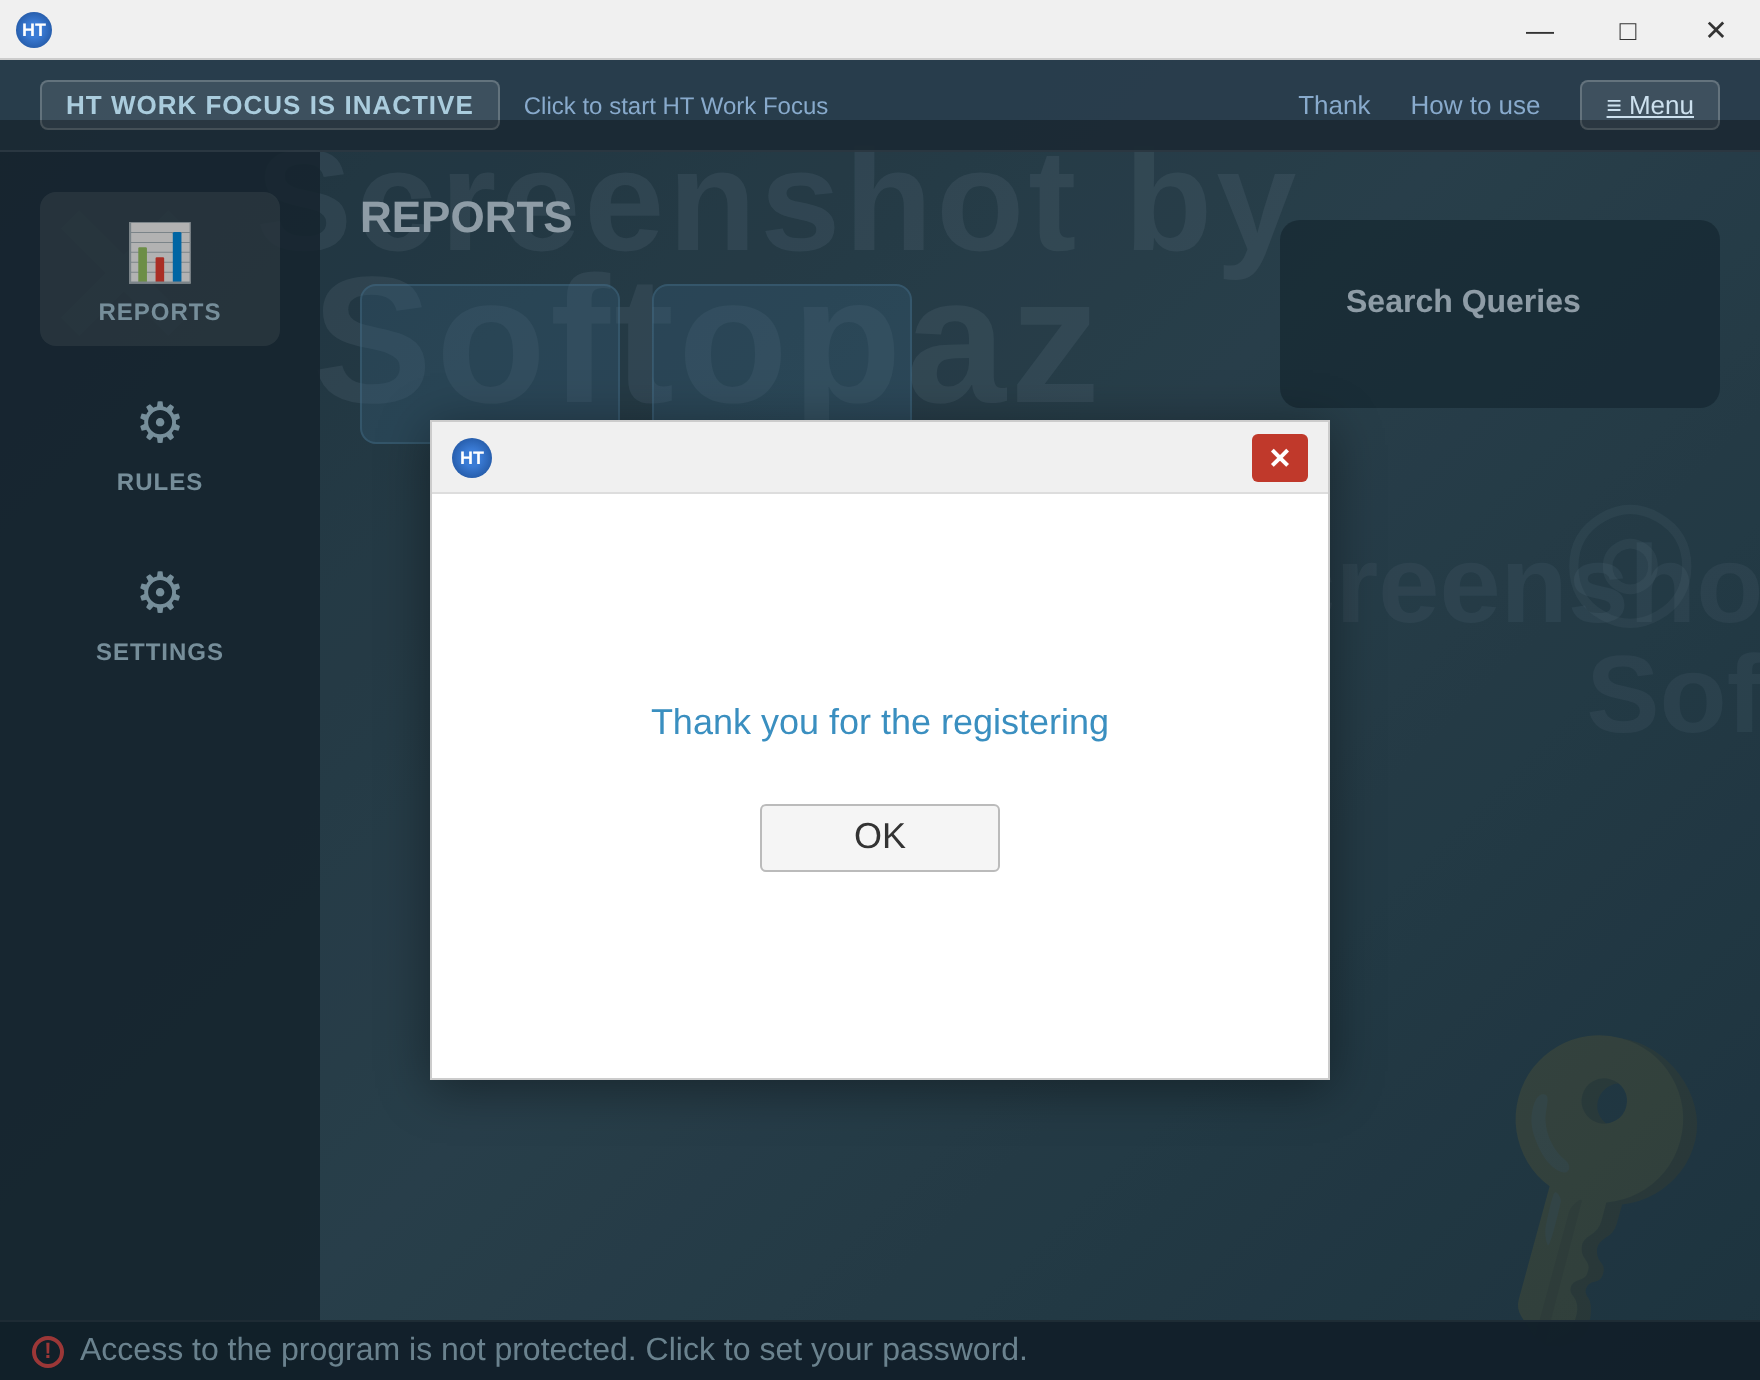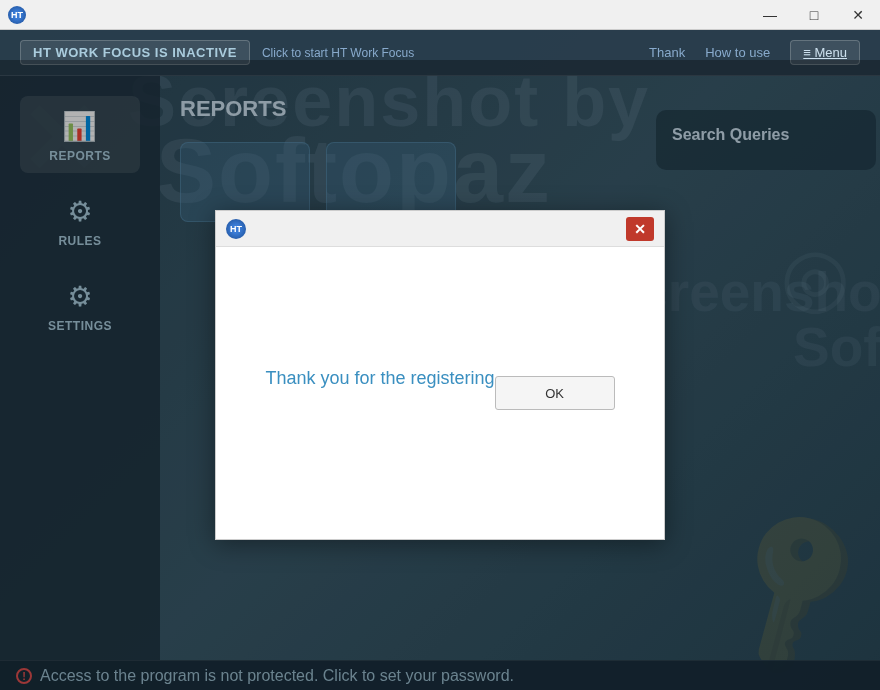--- a/index.html
+++ b/index.html
@@ -241,11 +241,11 @@
     .right-panel {
       position: absolute;
       top: 80px;
-      right: 4px;
+      right: 20px;
       width: 220px;
       background: rgba(30,55,70,0.7);
       border-radius: 10px;
-      padding: 16px;
+      padding: 33px;
       z-index: 3;
     }
     .right-panel-title {

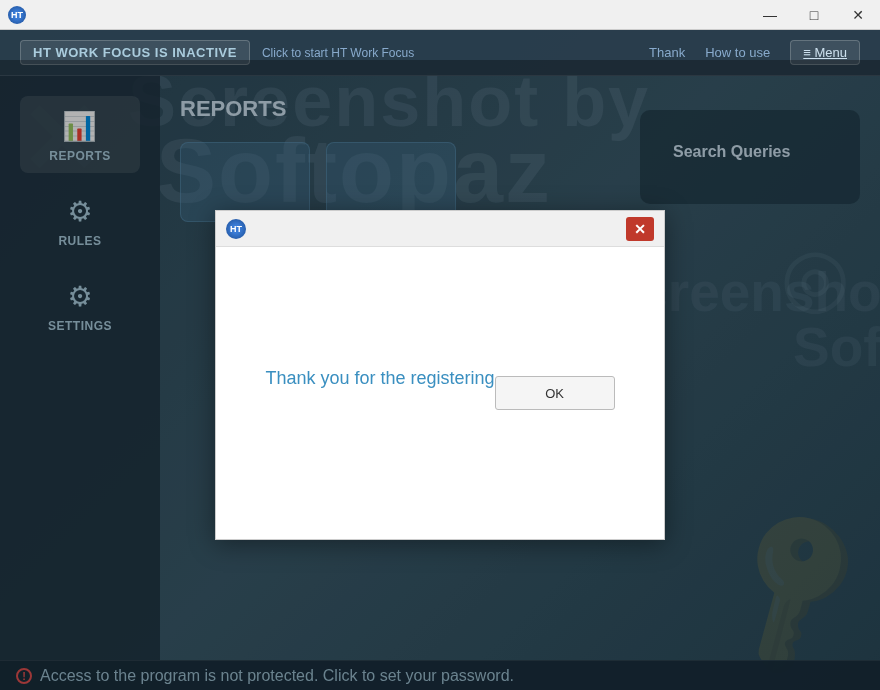--- a/index.html
+++ b/index.html
@@ -344,7 +344,7 @@
     .modal-body {
       flex: 1;
       display: flex;
-      flex-direction: row;
+      flex-direction: column;
       align-items: center;
       justify-content: center;
       padding: 20px;

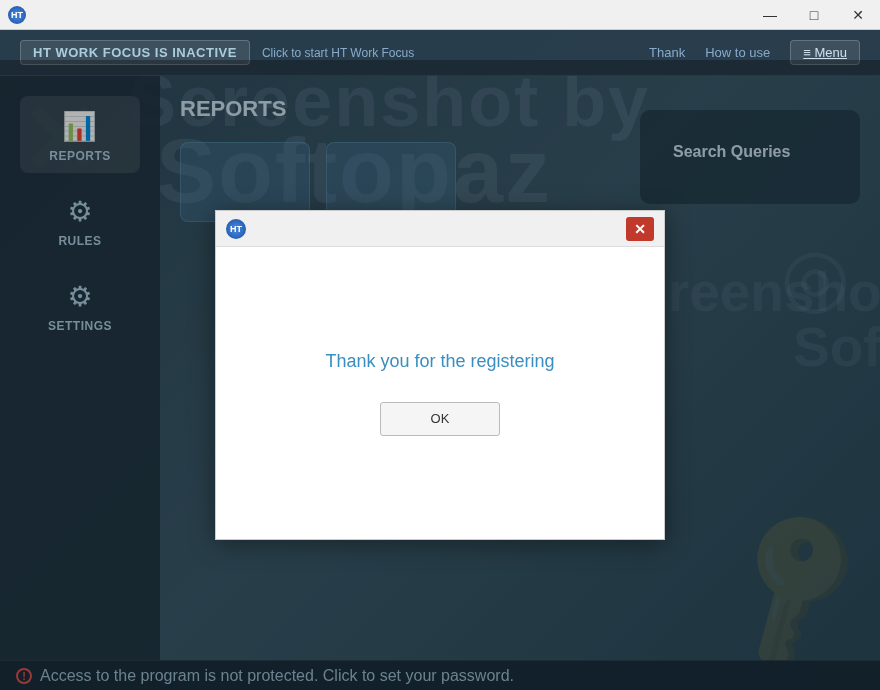--- a/index.html
+++ b/index.html
@@ -362,7 +362,7 @@
       border: 1px solid #bbb;
       border-radius: 3px;
       cursor: pointer;
-      font-size: 13px;
+      font-size: 18px;
       color: #333;
       display: flex; align-items: center; justify-content: center;
     }

